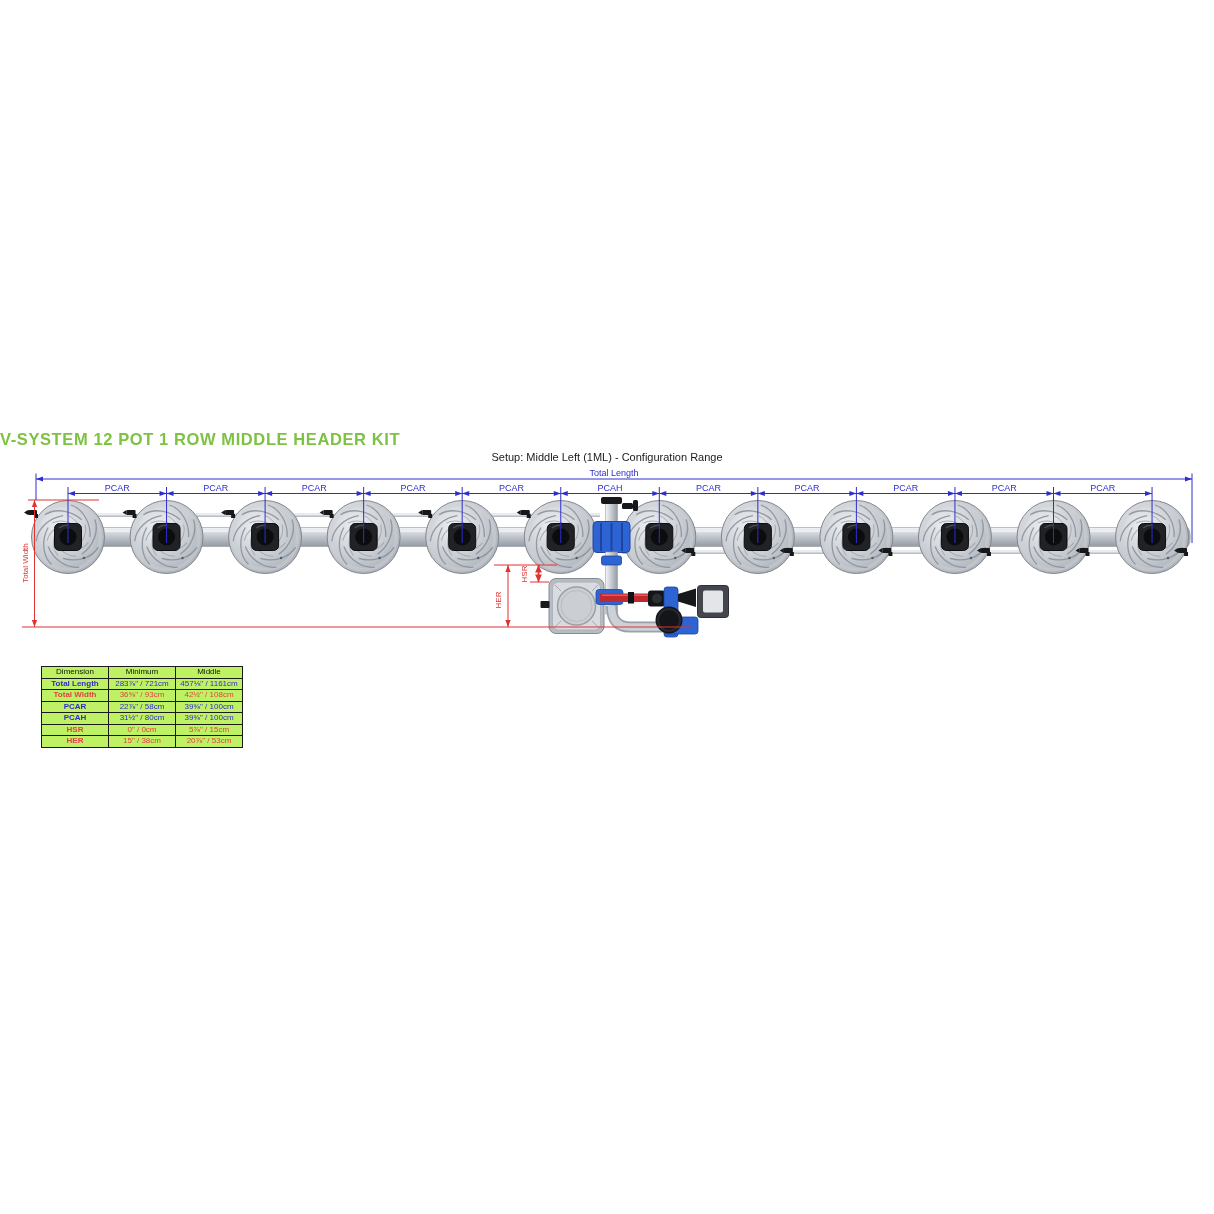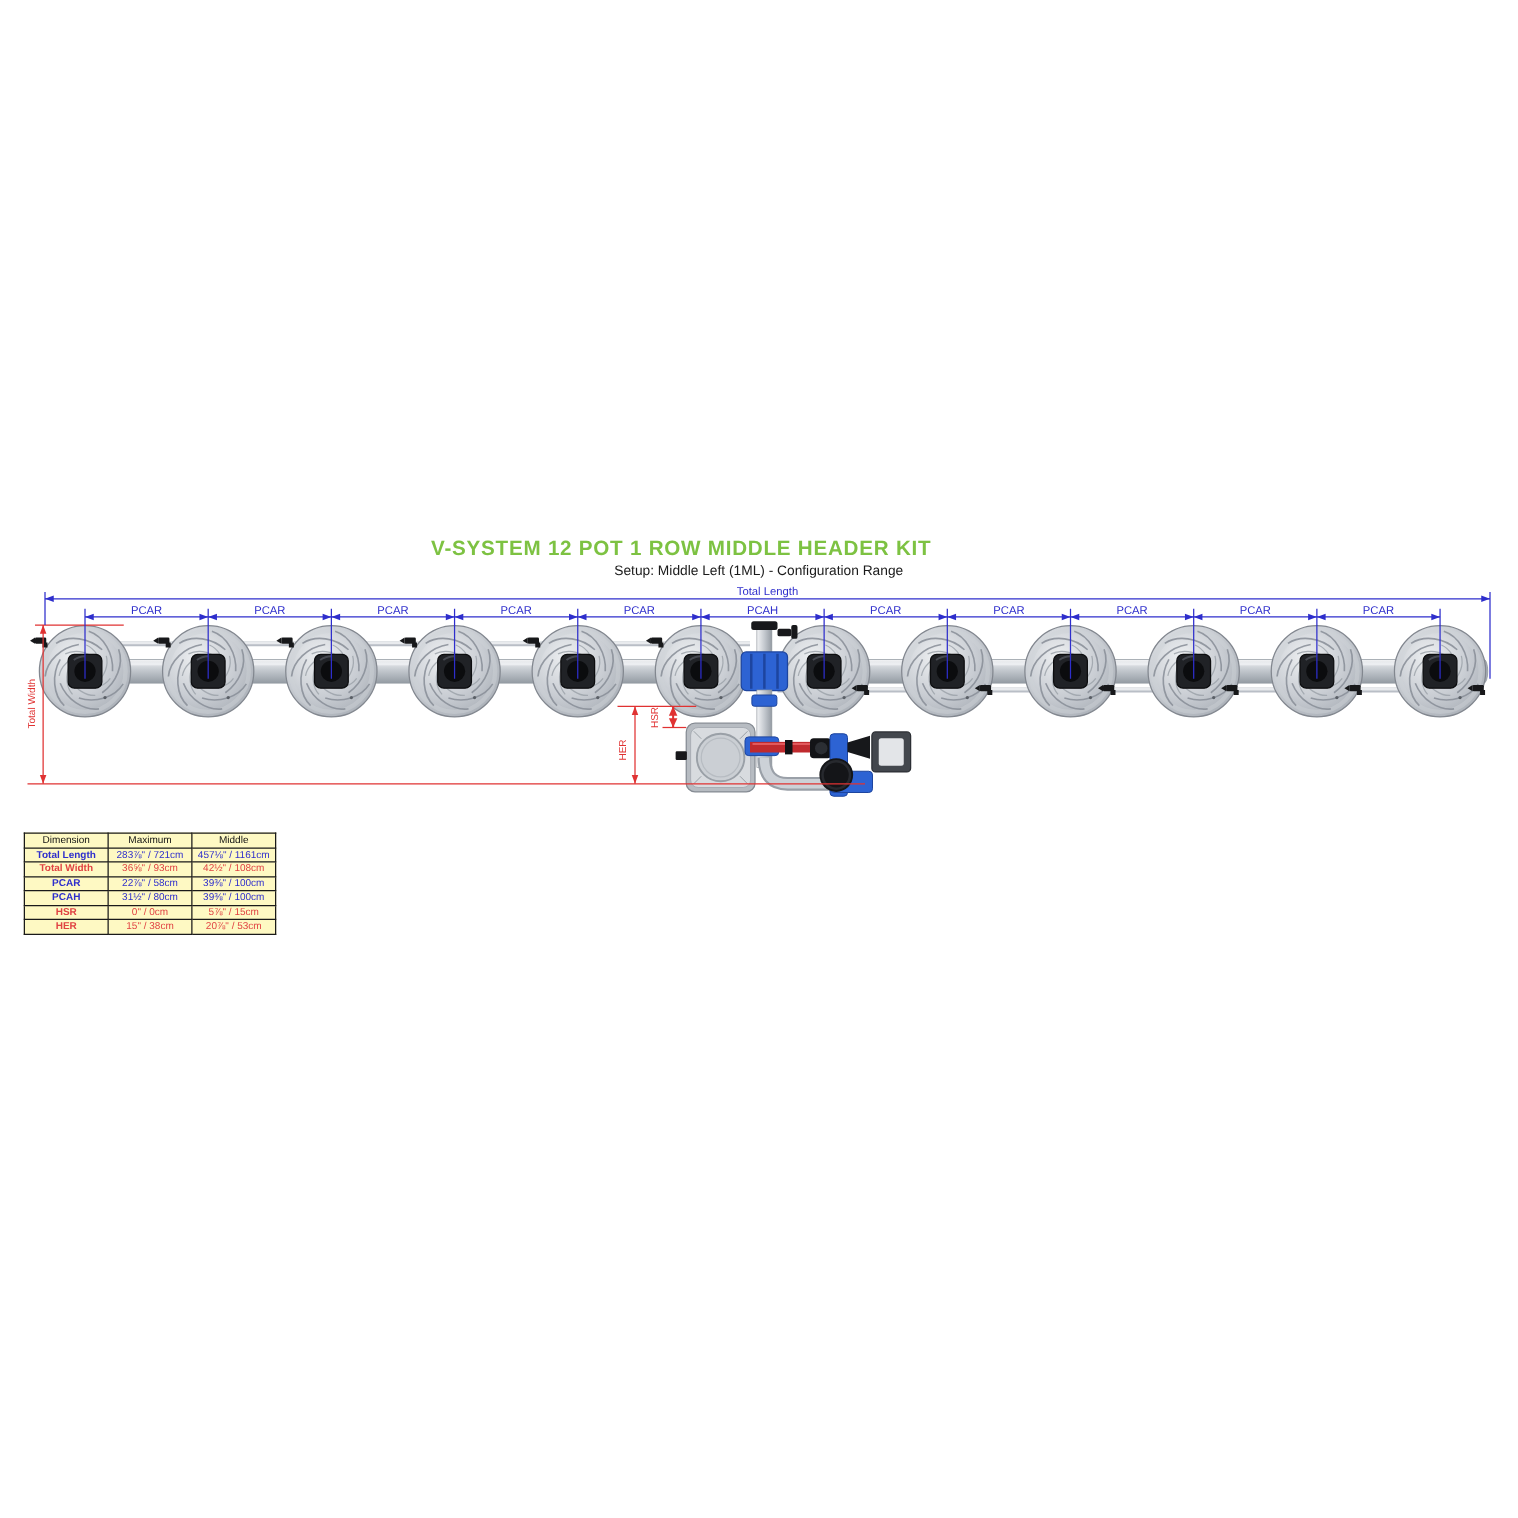--- a/index.html
+++ b/index.html
@@ -8,7 +8,7 @@
     font-family:"Liberation Sans", sans-serif;
   }
   .title {
-    position:absolute; top:430px; left:0; width:1090px; text-align:center;
+    position:absolute; top:430px; left:0; width:1090px; 
     font-size:16.5px; font-weight:bold; letter-spacing:0.6px; color:#7DC242;
     white-space:nowrap;
   }

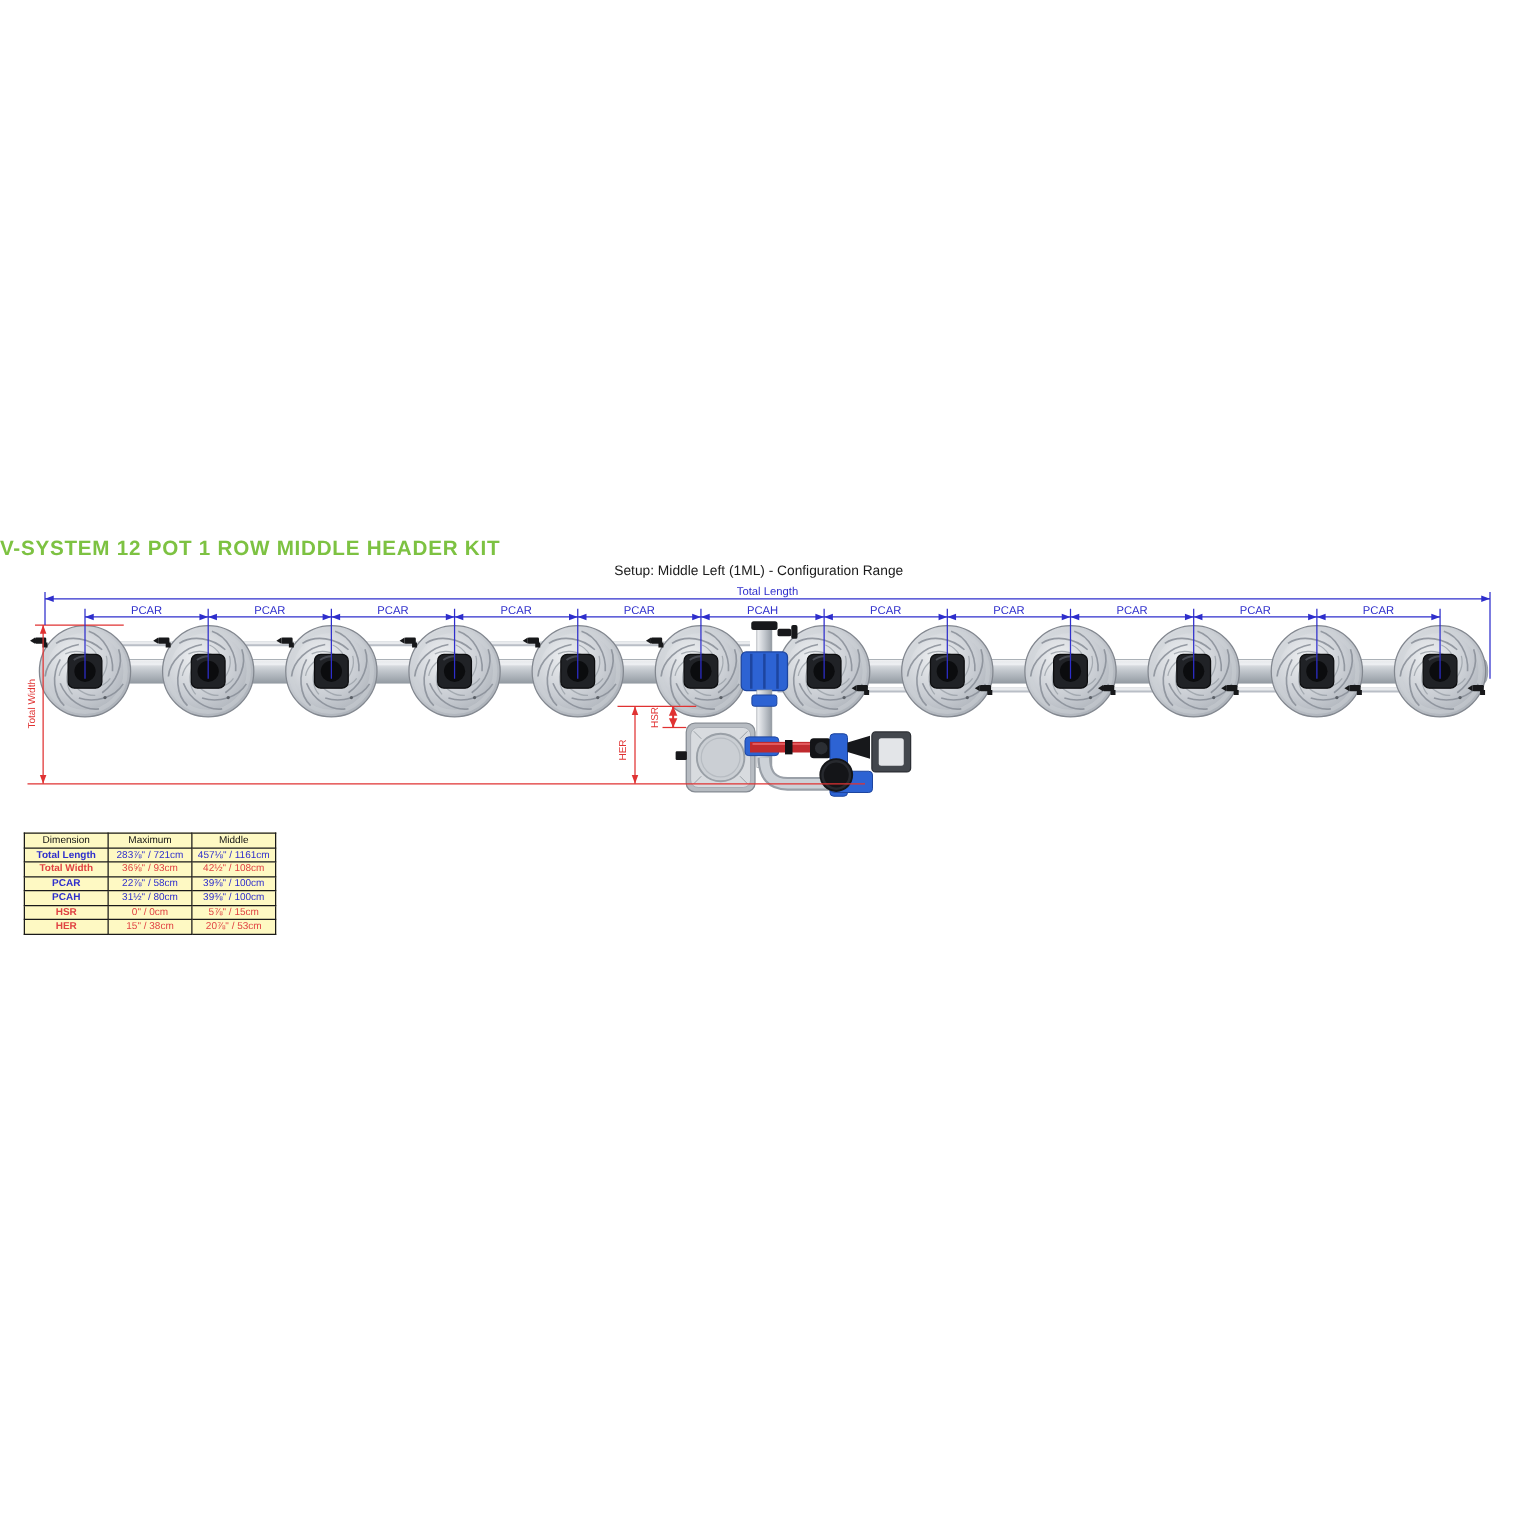--- a/index.html
+++ b/index.html
@@ -18,8 +18,8 @@
   }
   #diagram { position:absolute; top:0; left:0; }
   #dim-table {
-    position:absolute; top:666px; left:19px; border-collapse:collapse;
-    font-size:8px; text-align:center; background:#fef9c3;
+    position:absolute; top:666px; left:41px; border-collapse:collapse;
+    font-size:8px; text-align:center; background:#bef264;
   }
   #dim-table th, #dim-table td {
     border:1px solid #1a1a1a; padding:1px 3px; line-height:8.5px; font-weight:normal;

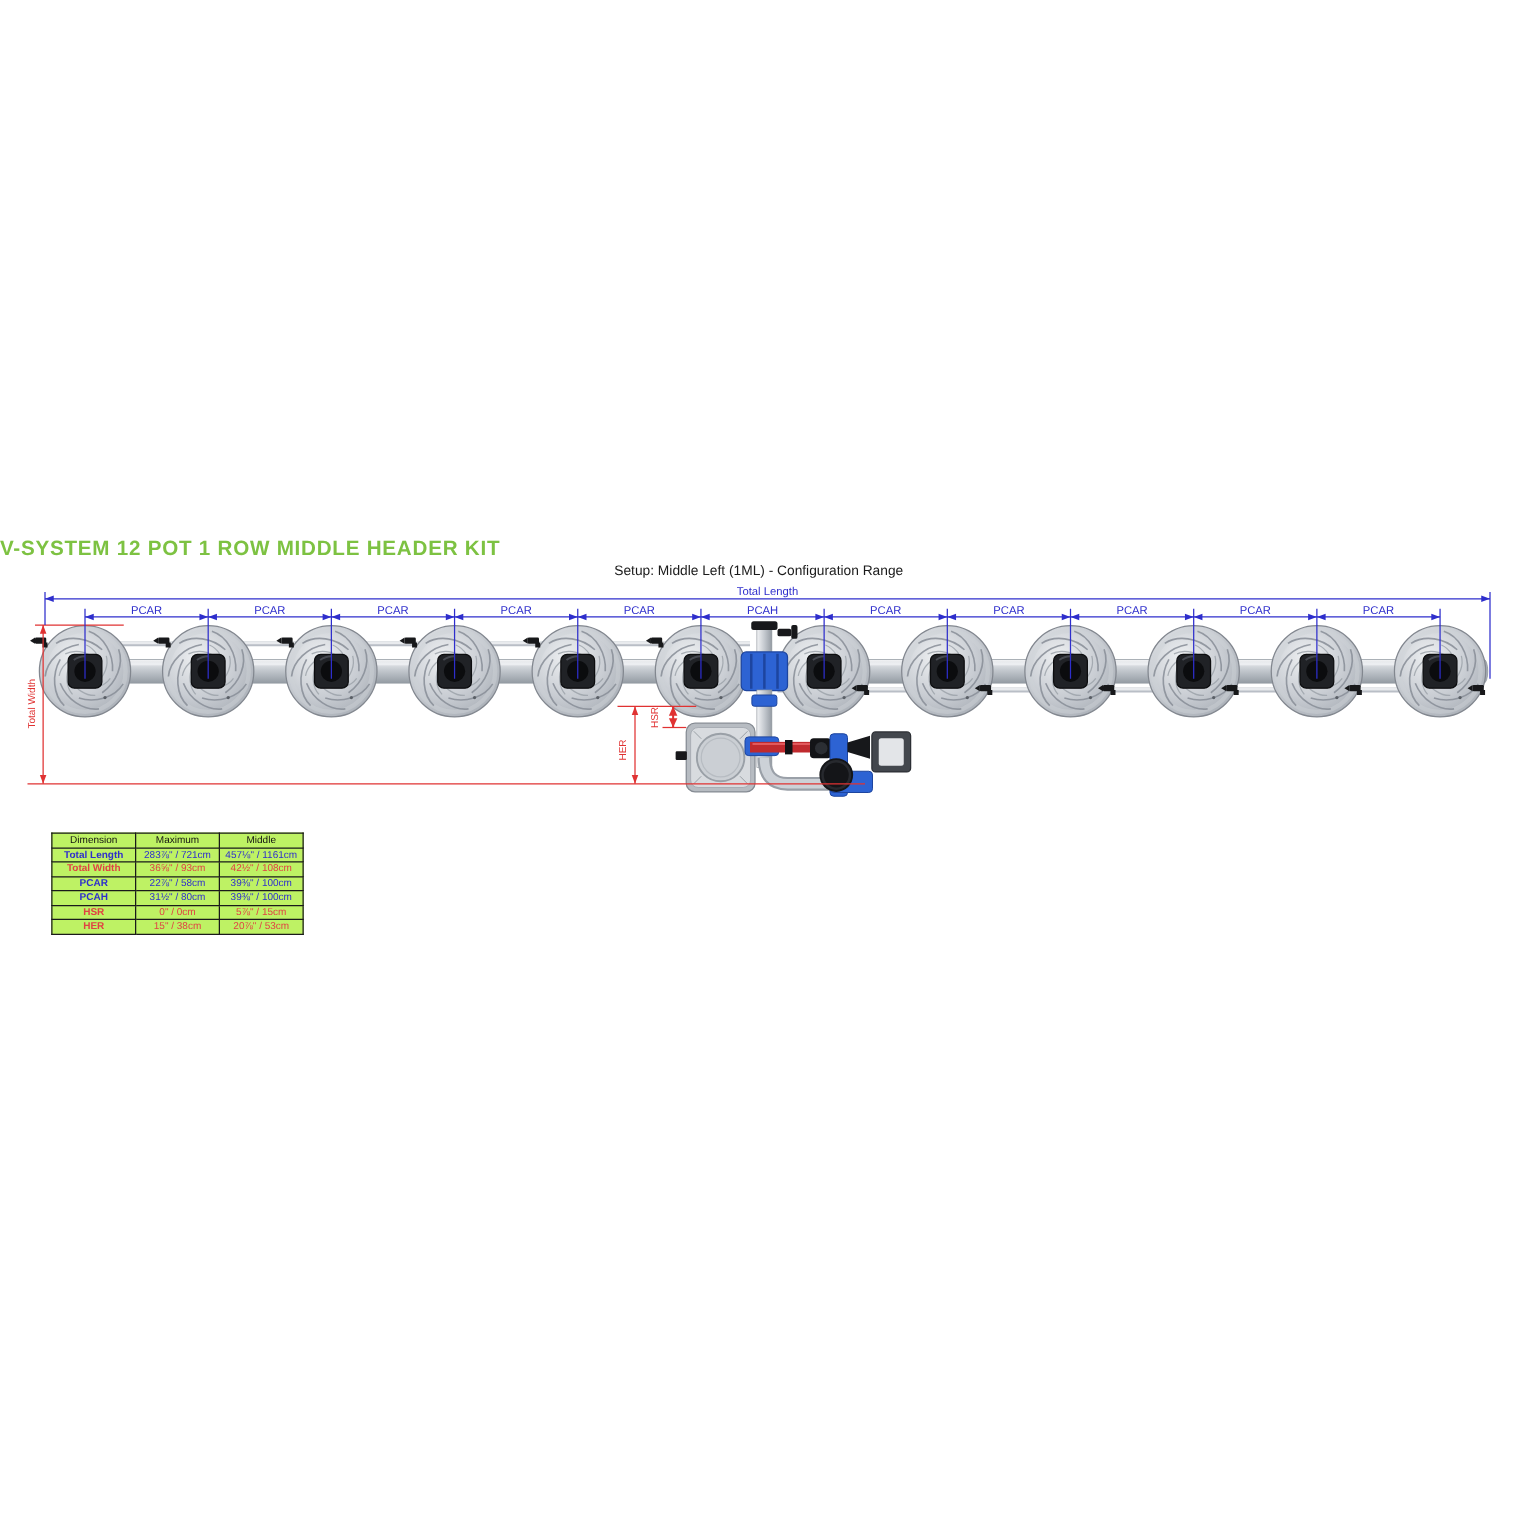--- a/index.html
+++ b/index.html
@@ -687,7 +687,7 @@
     <tbody>
       <tr>
         <th>Dimension</th>
-        <th>Maximum</th>
+        <th>Minimum</th>
         <th>Middle</th>
       </tr>
       <tr class="row-blue">

